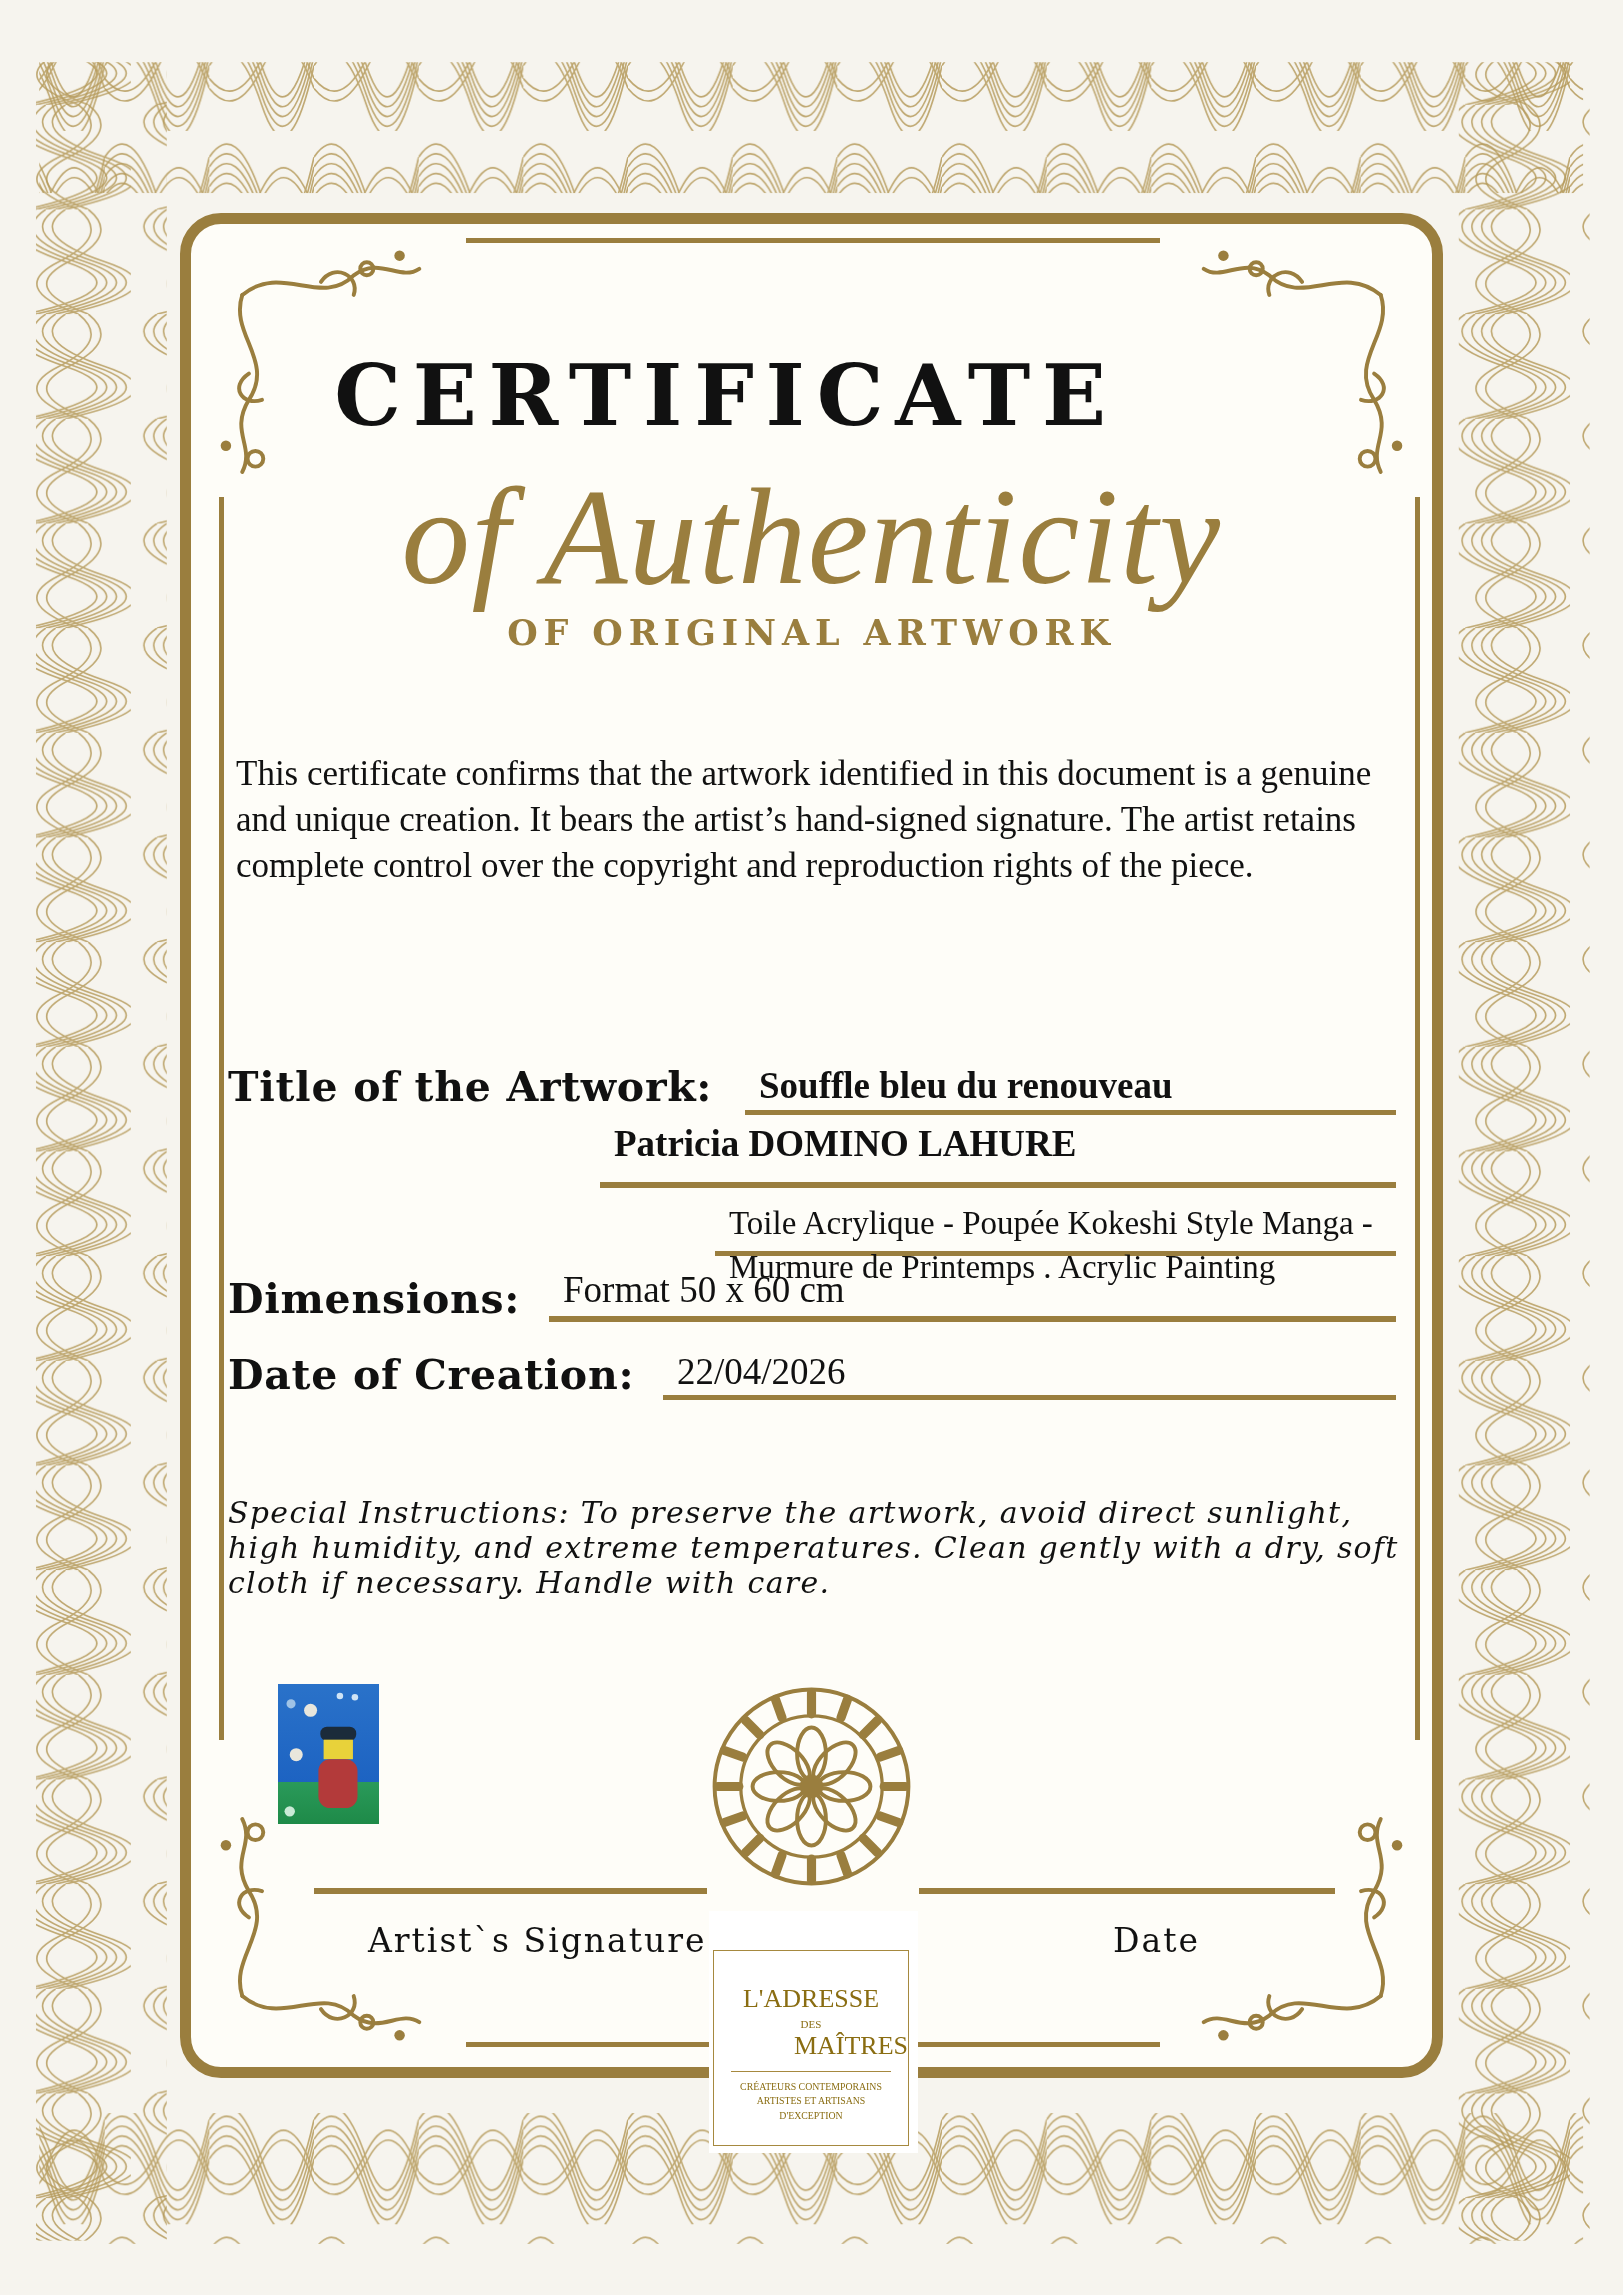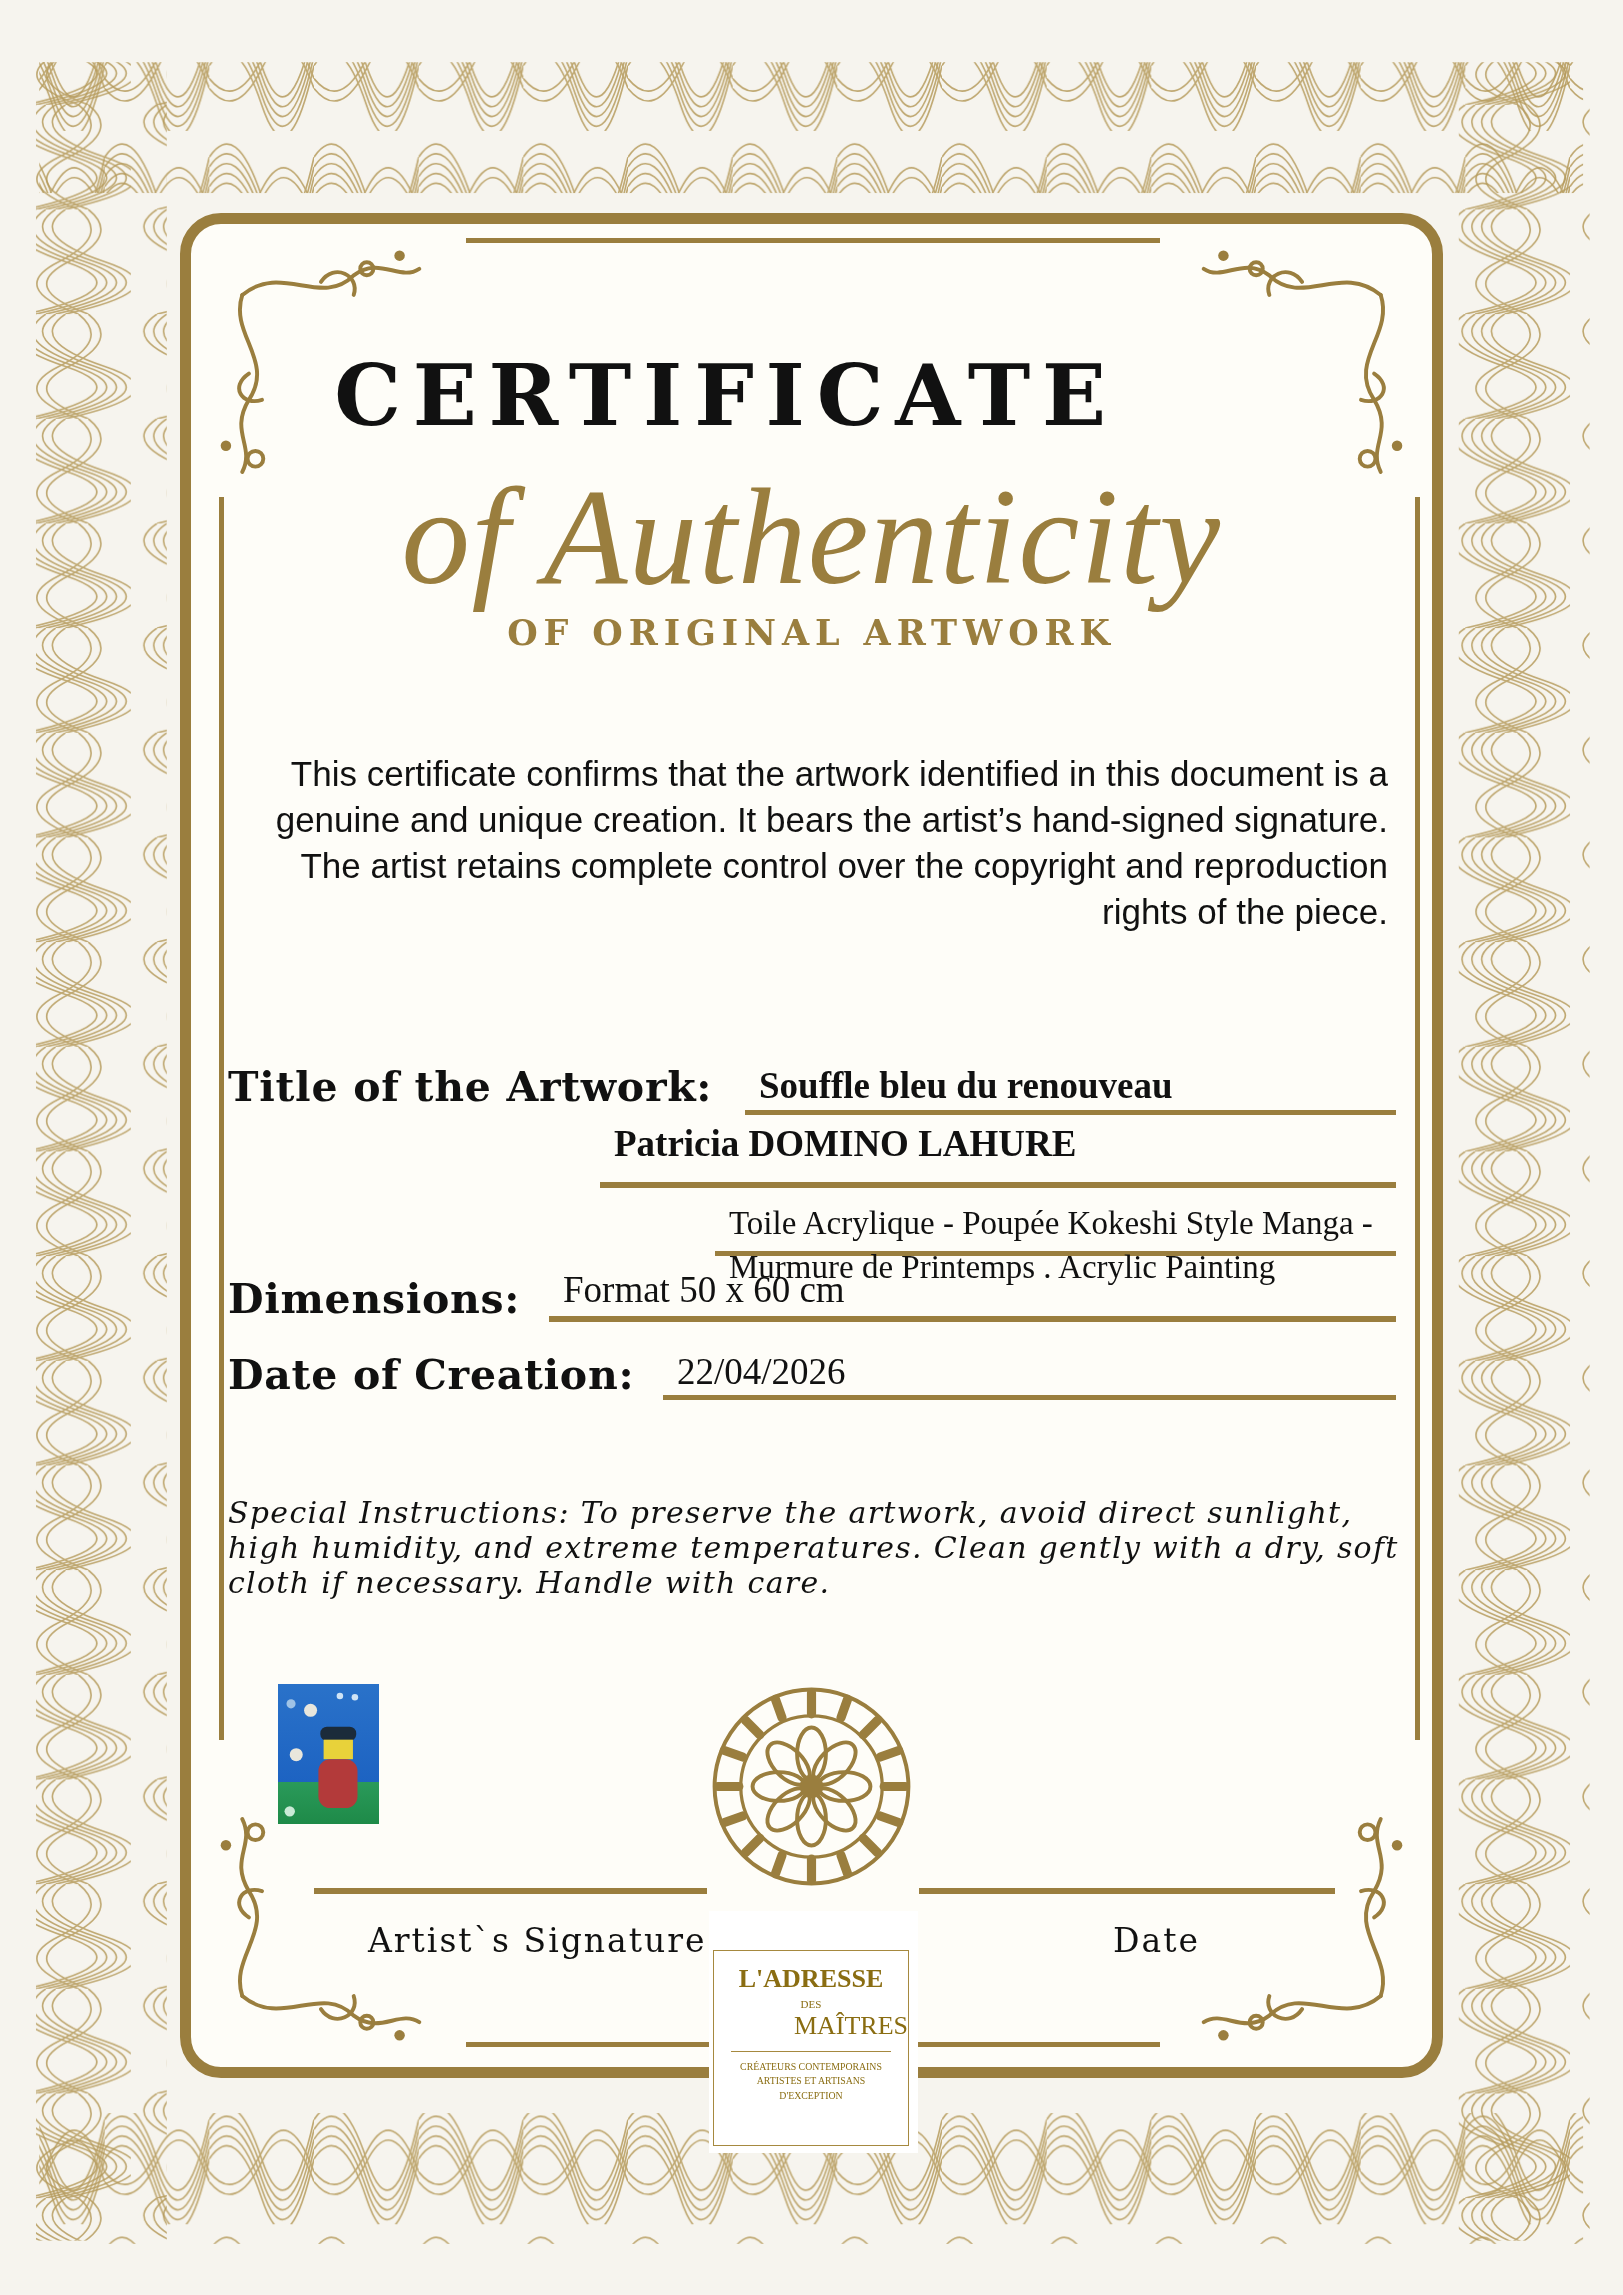--- a/index.html
+++ b/index.html
@@ -35,7 +35,7 @@
     }
     .intro {
       position: absolute; left: 236px; width: 1152px; top: 751px;
-      text-align: right; font-family: Liberation Sans, sans-serif;
+      text-align: left; font-family: Liberation Serif, serif;
       font-size: 35px; line-height: 46px; color: #111;
     }
     .field { position: absolute; left: 228px; height: 59px; width: 1168px; }

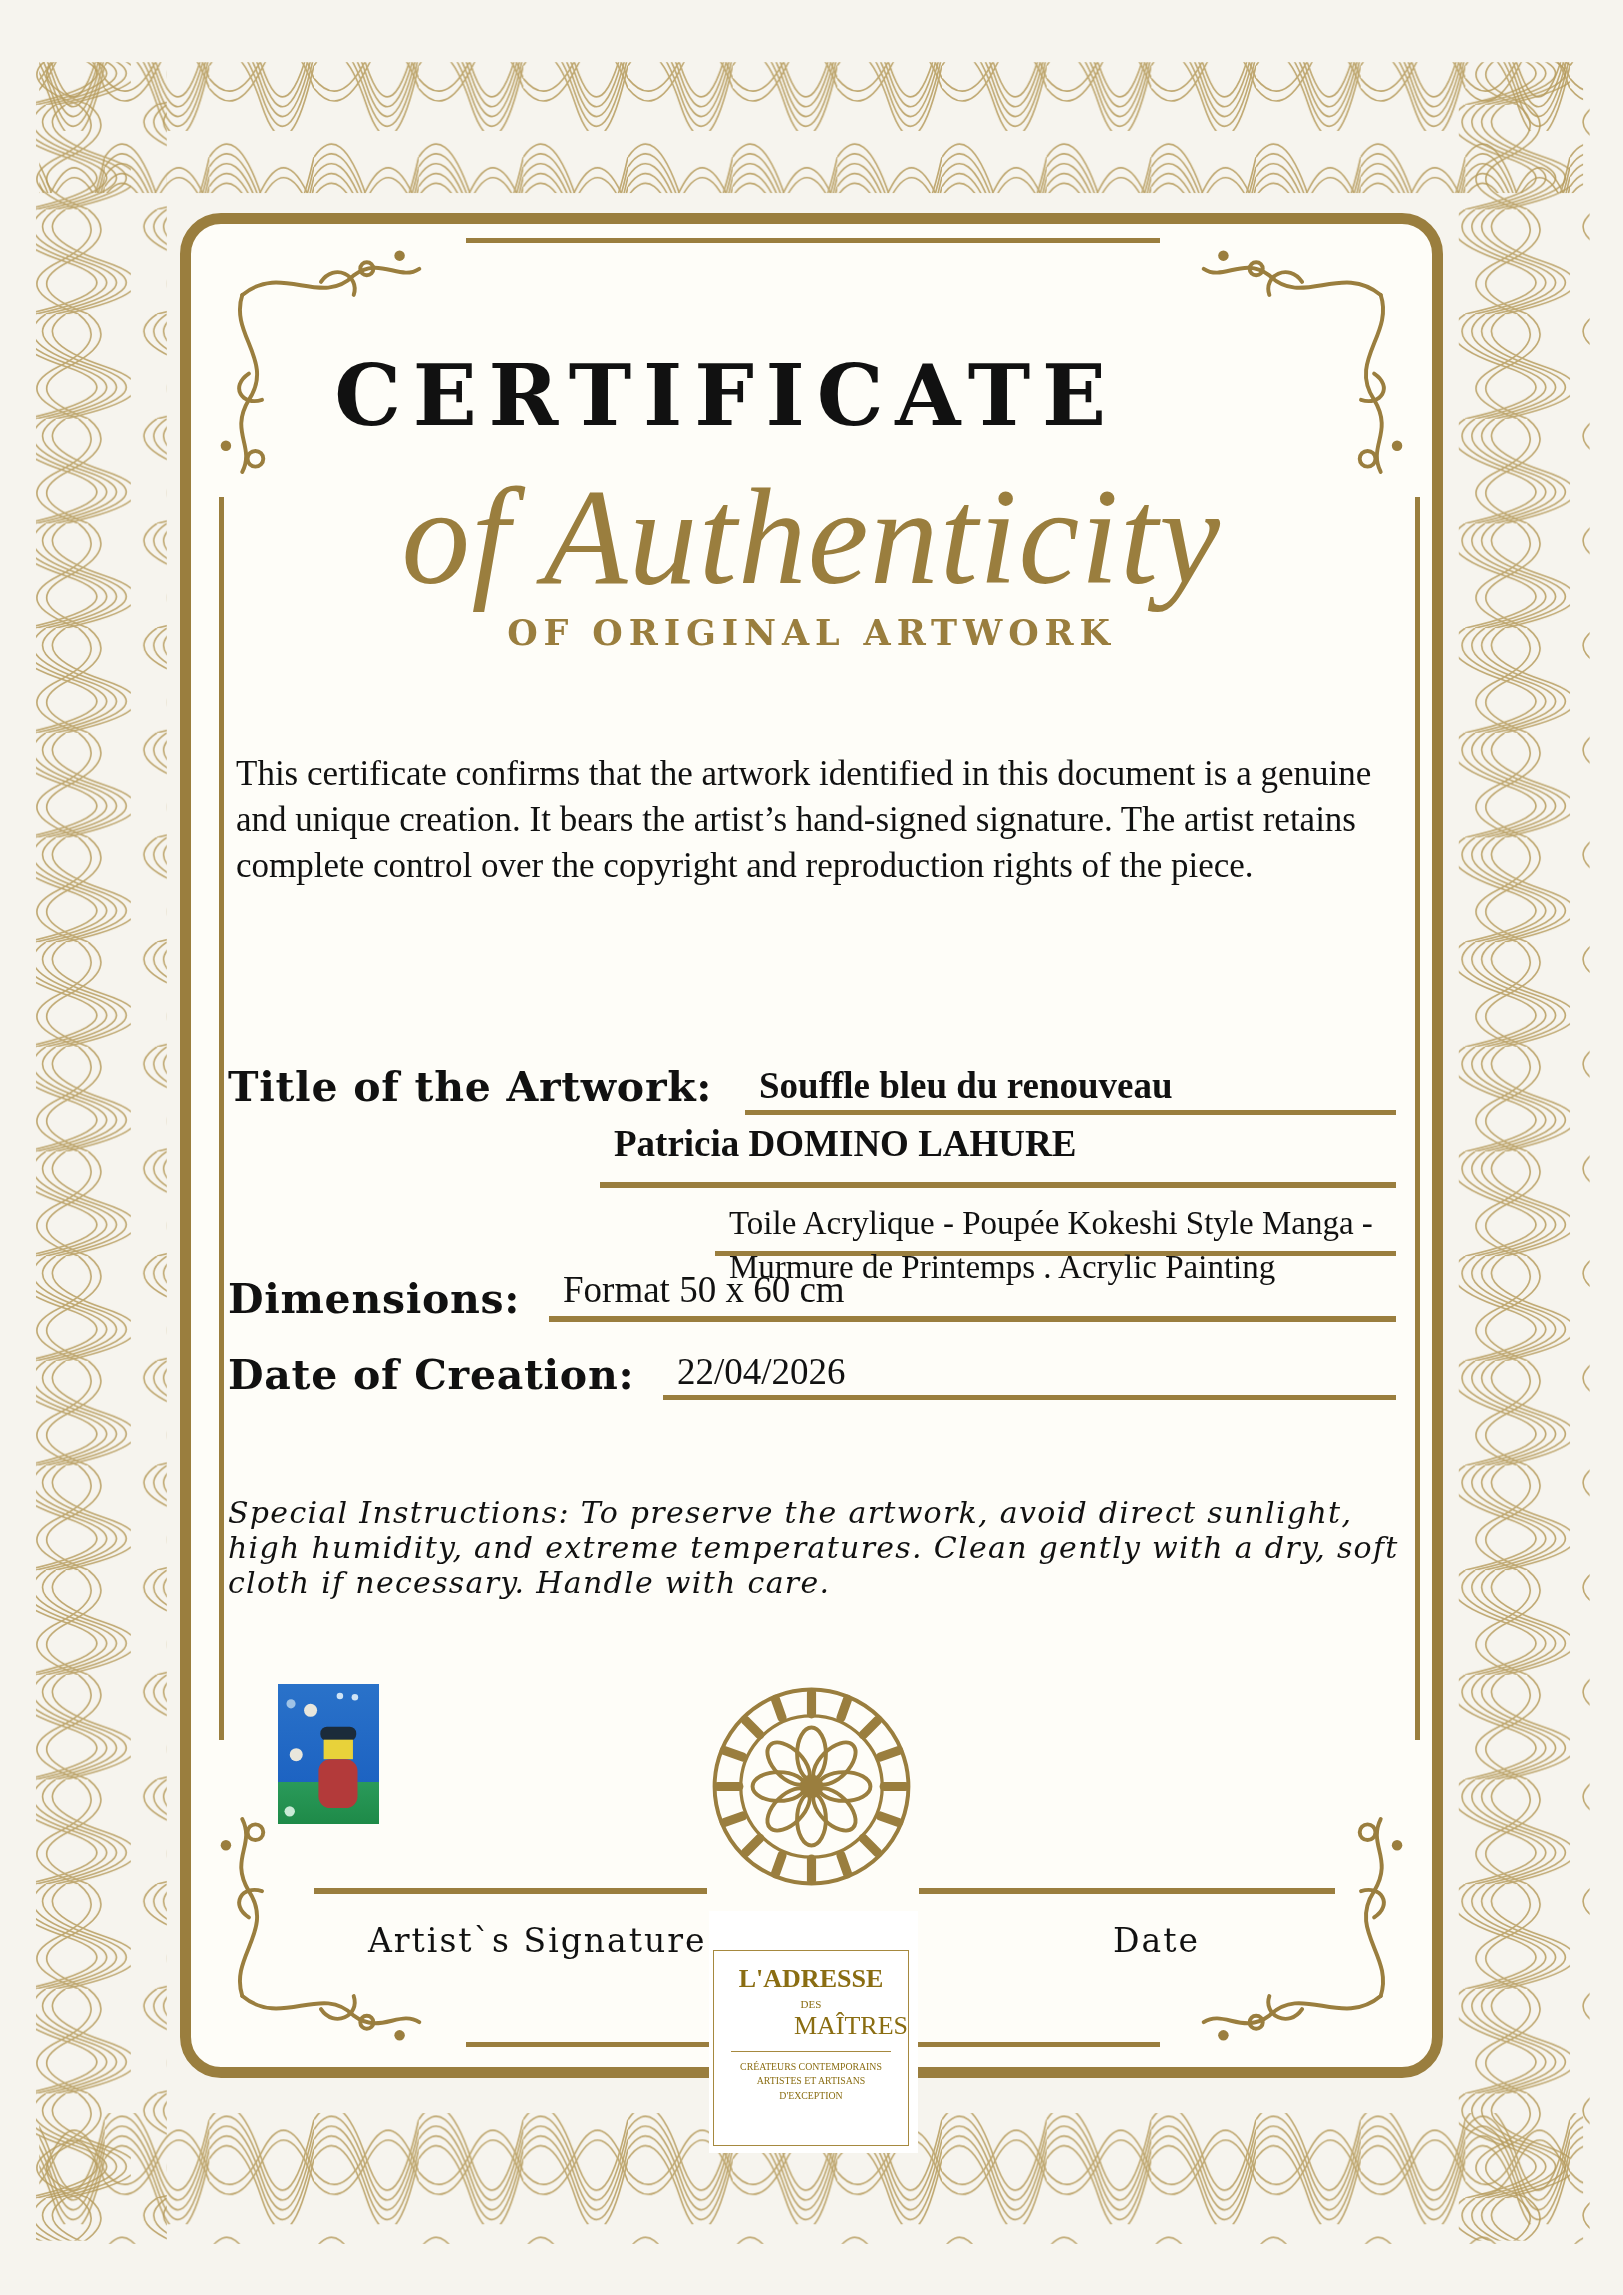--- a/index.html
+++ b/index.html
@@ -71,7 +71,7 @@
       border: 1.3px solid #a6893f; box-sizing: border-box; background: #fff;
       text-align: center; color: #8a6d12; font-family: "Liberation Serif", serif;
     }
-    .logo .l1 { font-size: 26px; margin-top: 13px; line-height: 29px; font-weight: bold; }
+    .logo .l1 { font-size: 26px; margin-top: 33px; line-height: 29px; }
     .logo .l2 { font-size: 11px; line-height: 14.4px; margin-top: 3.9px; }
     .logo .l3 { font-size: 26px; line-height: 29px; text-align: right; }
     .logo .rule { width: 160px; height: 1.3px; background: #a6893f; margin: 10.5px auto 7.9px; }

